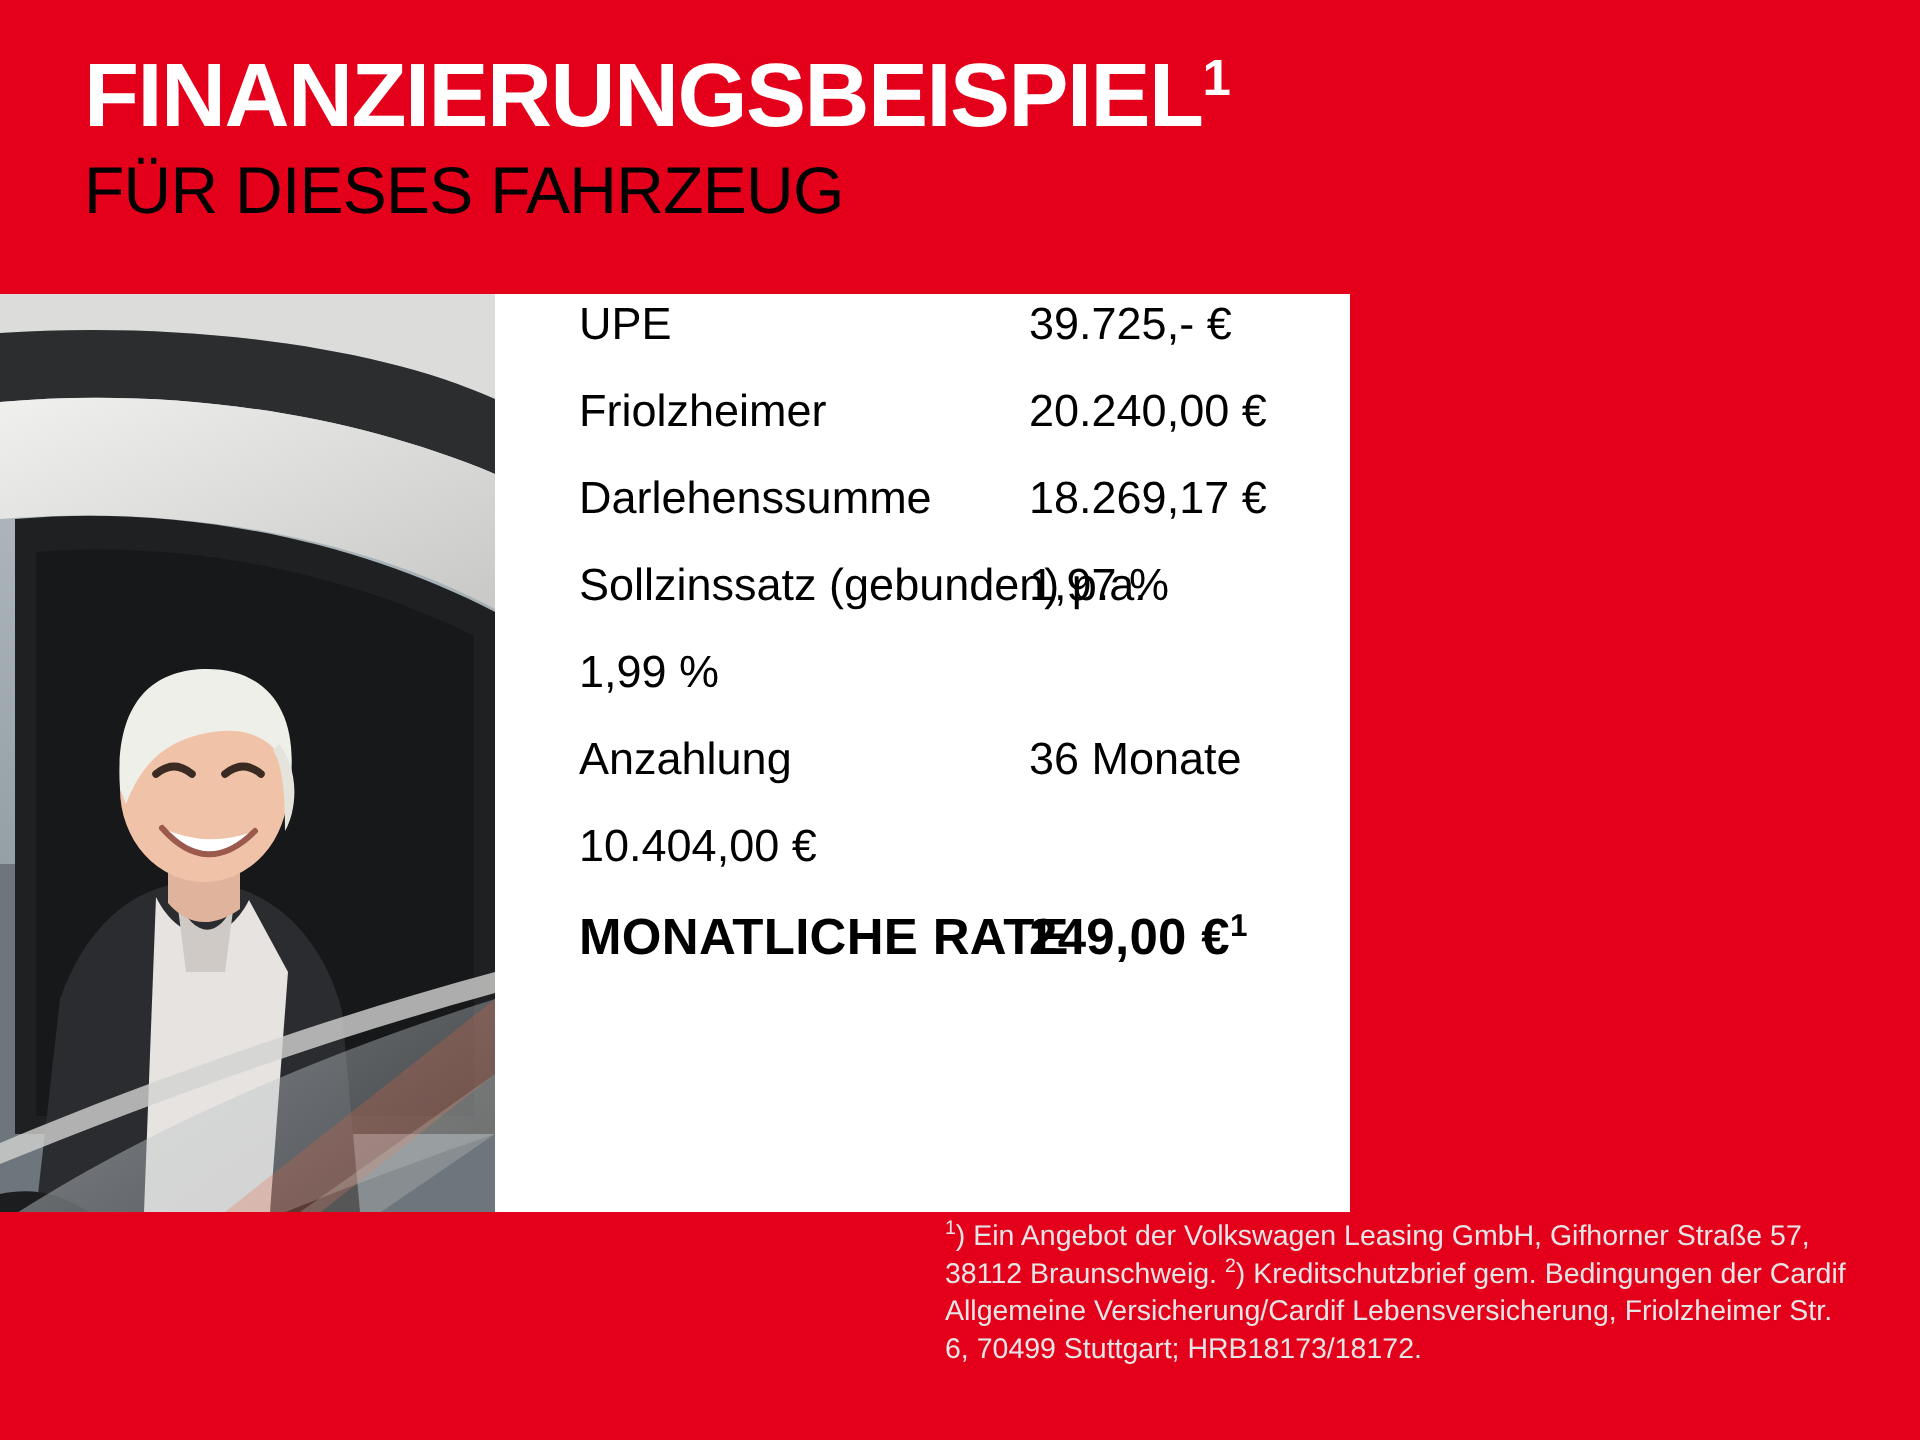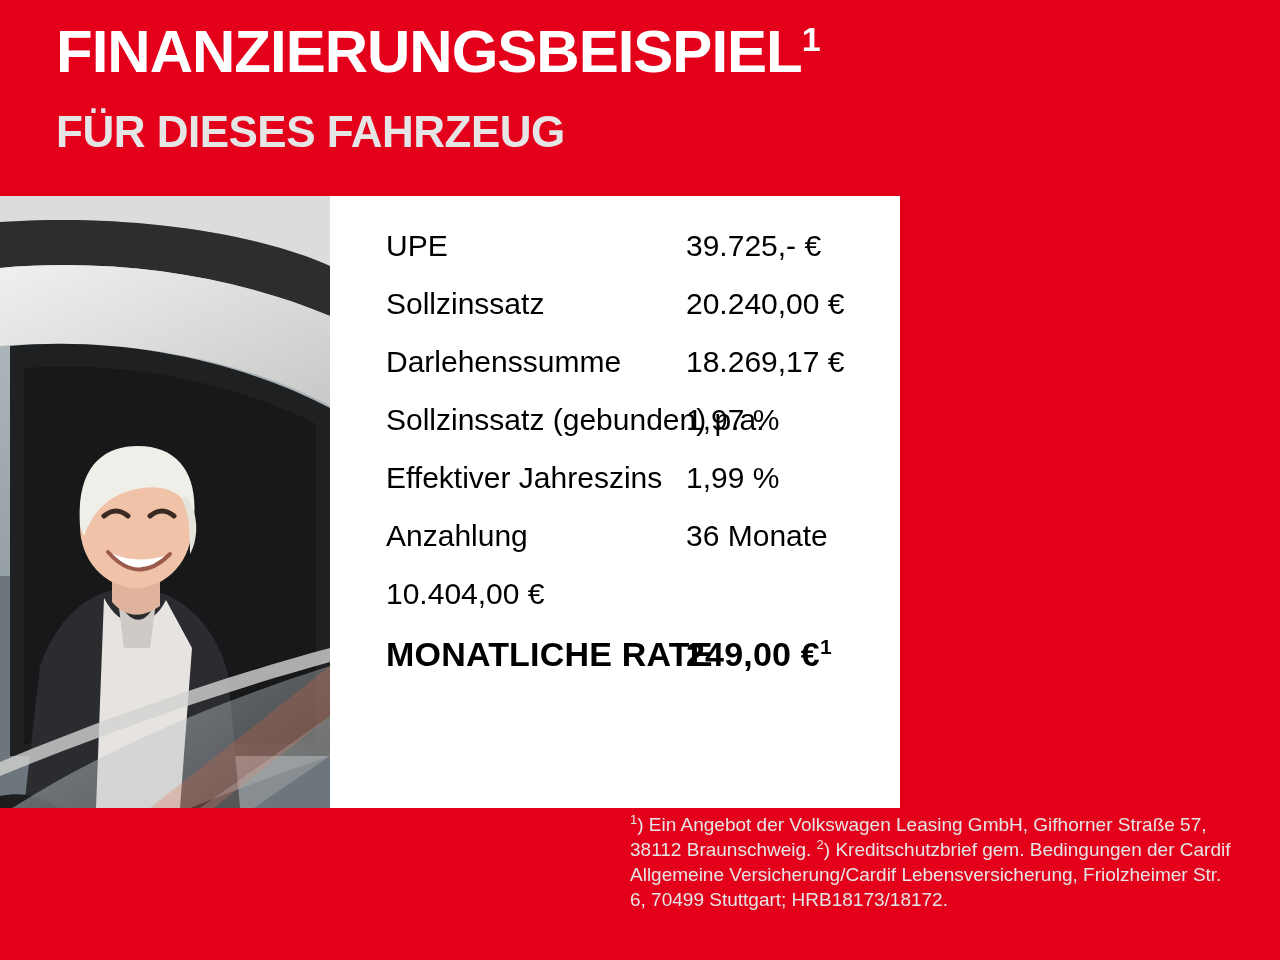--- a/index.html
+++ b/index.html
@@ -29,7 +29,7 @@
     top: 0;
     width: 1280px;
     height: 196px;
-    padding: 18px 0 0 56px;
+    padding: 30px 0 0 56px;
     box-sizing: border-box;
   }
   .headline {

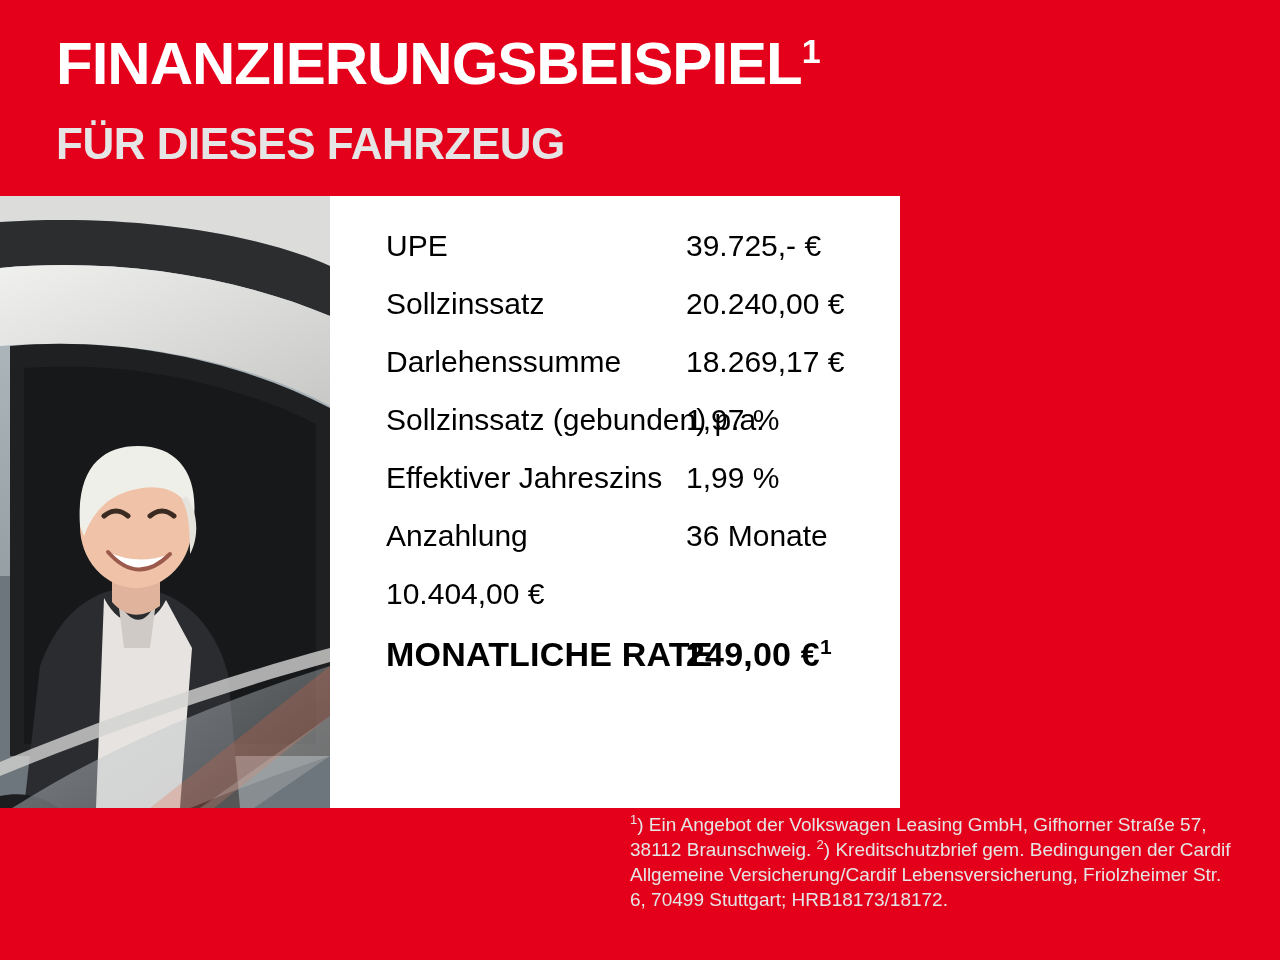--- a/index.html
+++ b/index.html
@@ -46,12 +46,12 @@
     line-height: 0;
   }
   .subline {
-    color: #e5e5e5;
-    font-weight: bold;
+    color: #000000;
+    font-weight: normal;
     font-size: 44px;
     line-height: 52px;
     letter-spacing: -0.5px;
-    margin-top: 20px;
+    margin-top: 4px;
     white-space: nowrap;
   }
 

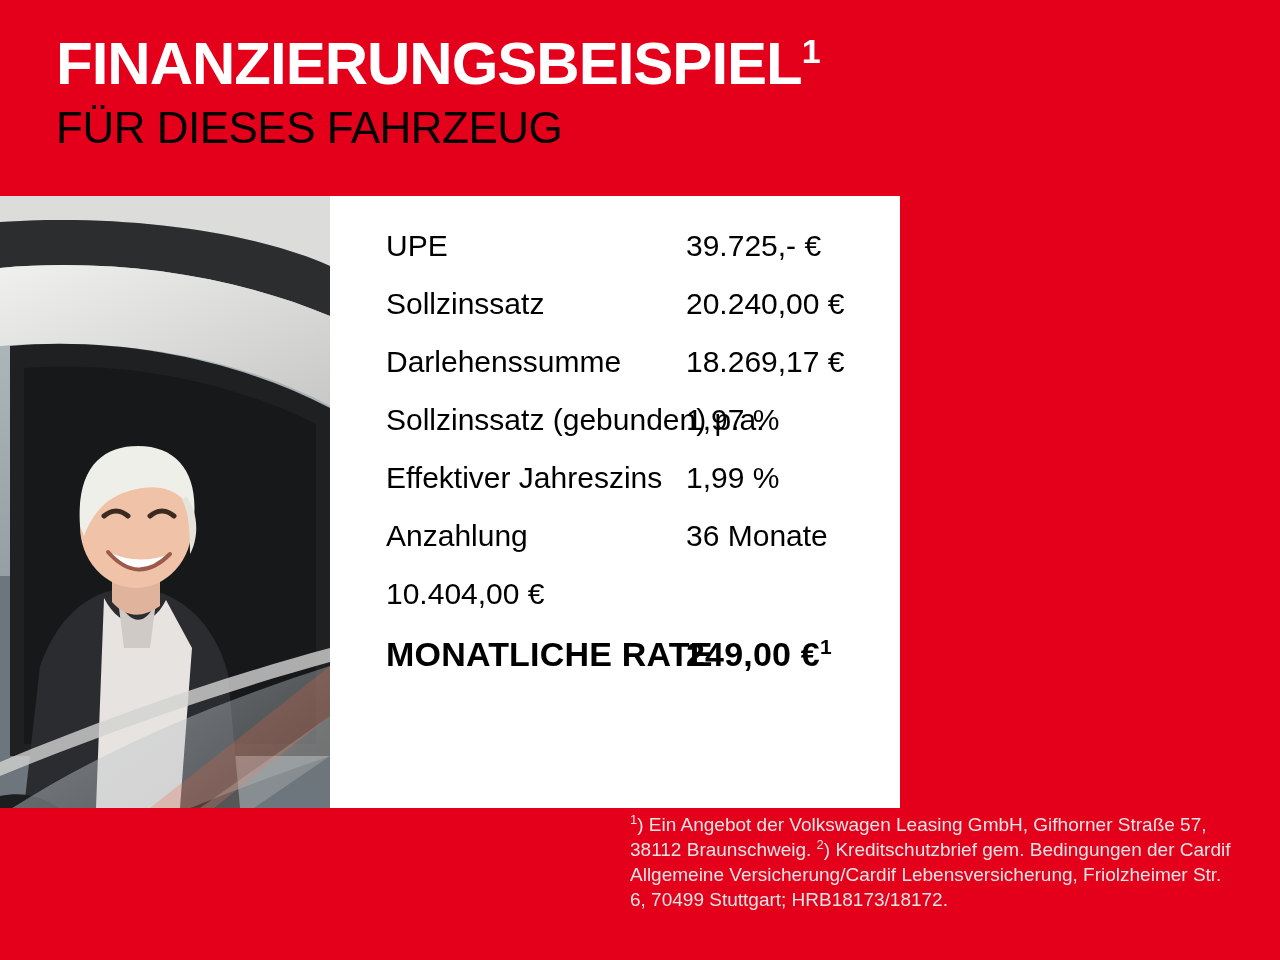--- a/index.html
+++ b/index.html
@@ -81,7 +81,7 @@
   .rows {
     position: absolute;
     left: 330px;
-    top: 209px;
+    top: 180px;
     width: 570px;
     height: 472px;
     box-sizing: border-box;

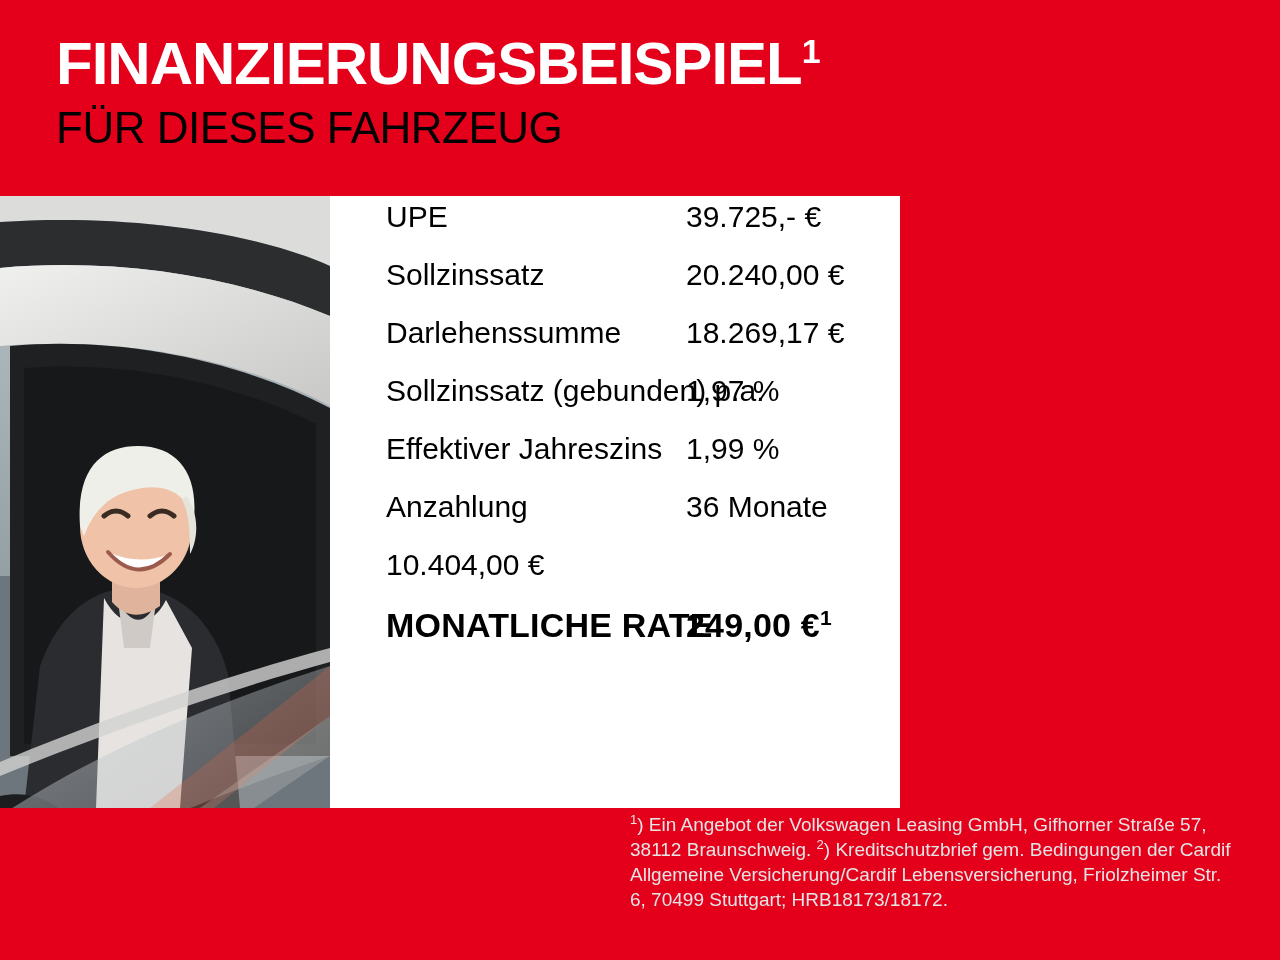--- a/index.html
+++ b/index.html
@@ -216,7 +216,7 @@
     </div>
 
     <div class="row">
-      <span class="label">Sollzinssatz</span>
+      <span class="label">Friolzheimer</span>
       <span class="value">20.240,00 €</span>
     </div>
 

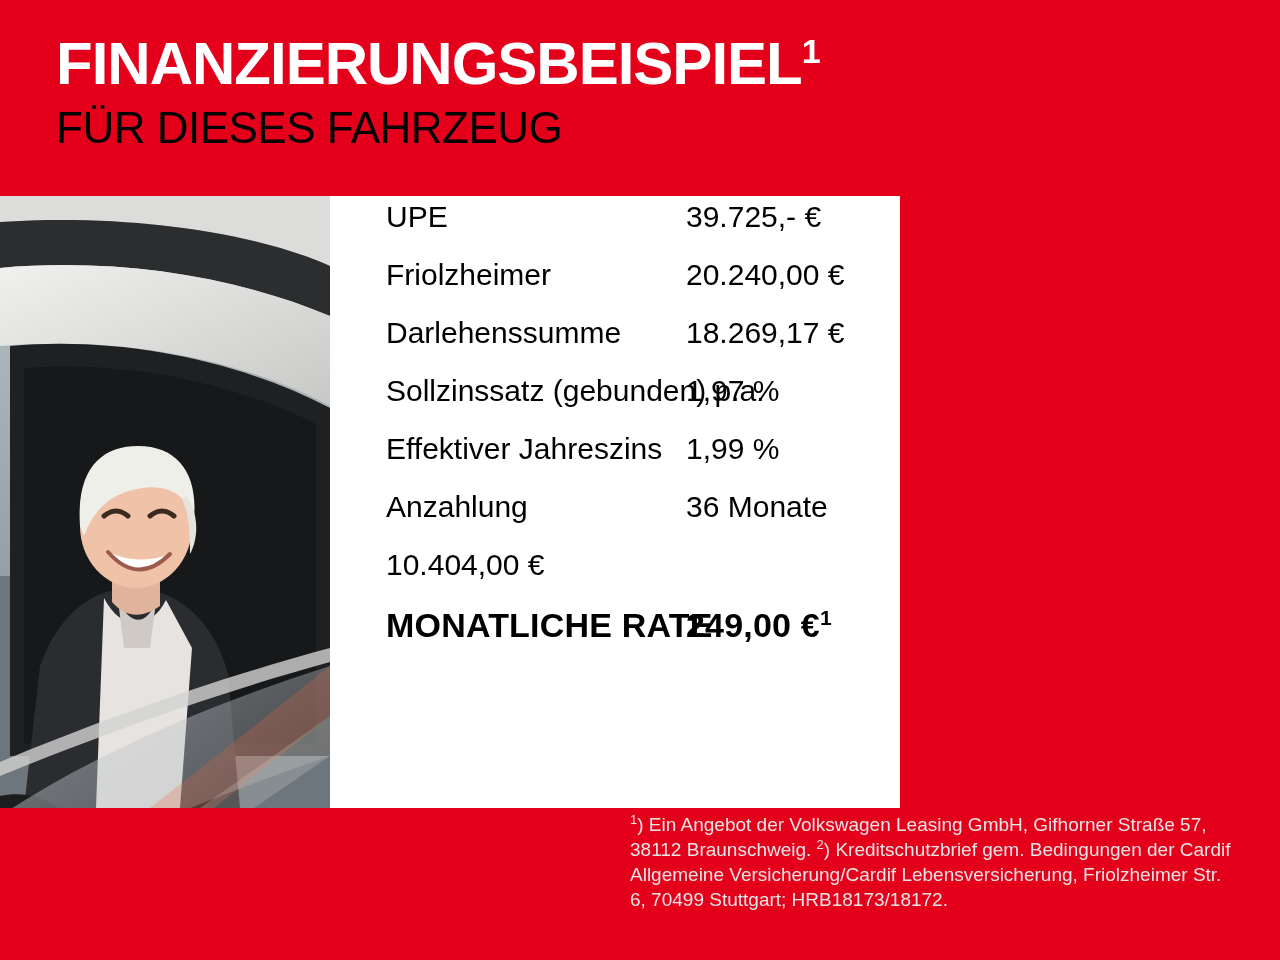--- a/index.html
+++ b/index.html
@@ -233,7 +233,6 @@
     </div>
 
     <div class="row">
-      <span class="label">Effektiver Jahreszins</span>
       <span class="value">1,99 %</span>
     </div>
 

